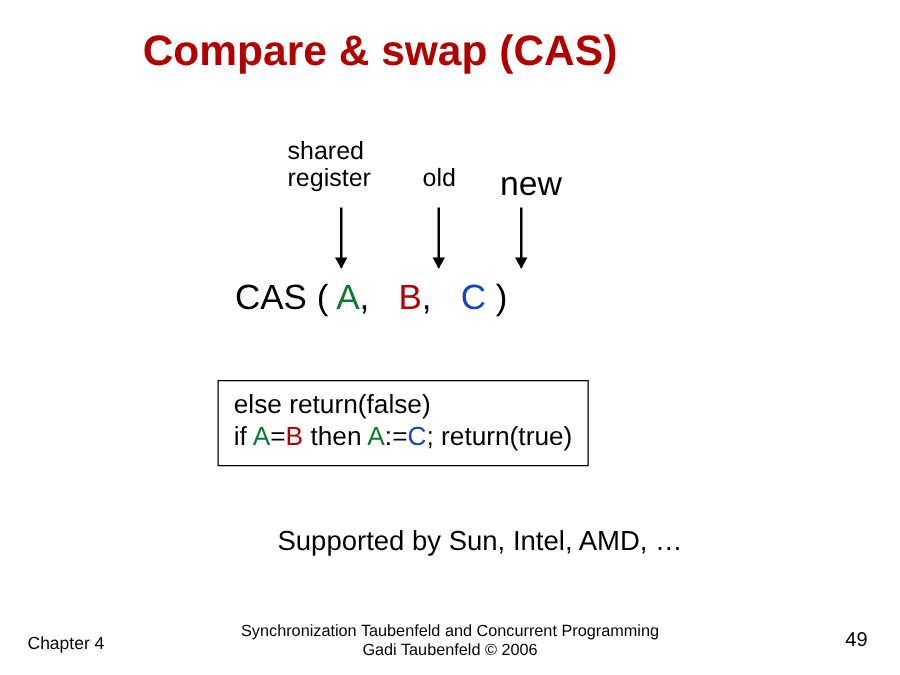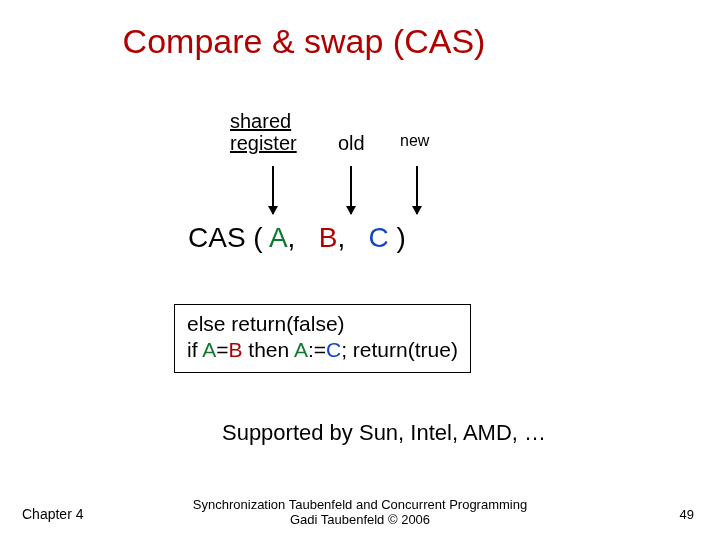--- a/index.html
+++ b/index.html
@@ -19,7 +19,7 @@
     width: 608px;
     text-align: center;
     font-size: 34px;
-    font-weight: normal;
+    font-weight: bold;
     color: #b00000;
   }
   .labels-row {

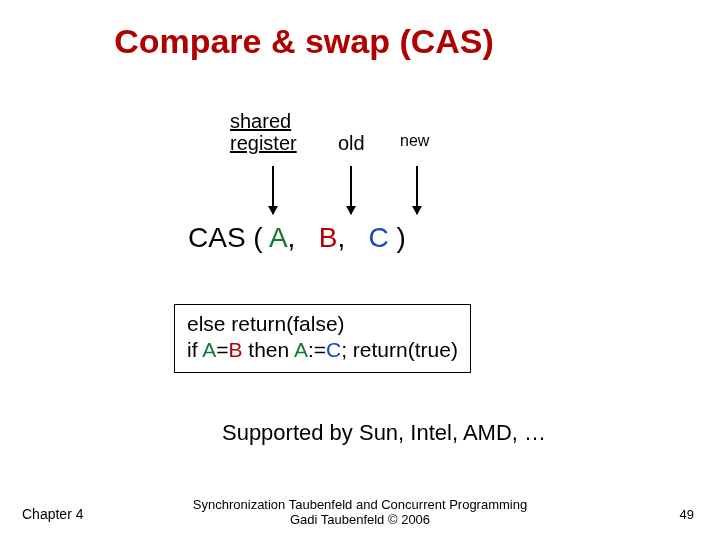--- a/index.html
+++ b/index.html
@@ -35,7 +35,6 @@
     font-size: 20px;
     line-height: 1.1;
     color: #000;
-    text-decoration: underline;
   }
   .lbl-old {
     position: absolute;

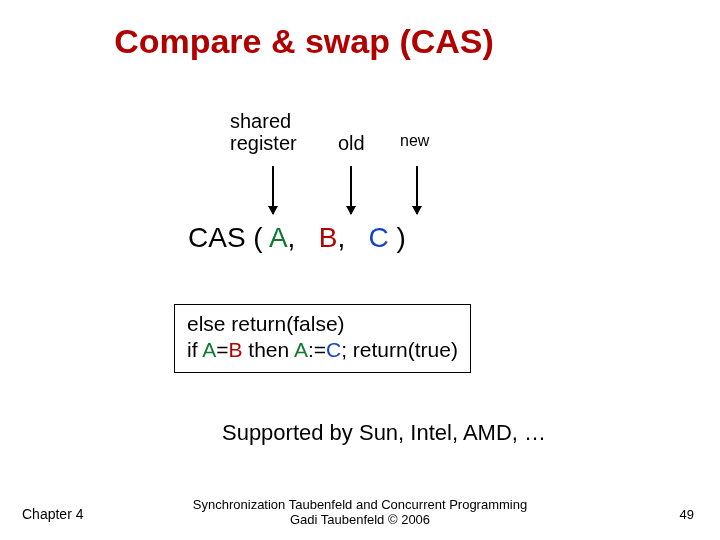--- a/index.html
+++ b/index.html
@@ -47,7 +47,7 @@
     position: absolute;
     left: 400px;
     top: 22px;
-    font-size: 16px;
+    font-size: 27px;
     color: #000;
   }
   .arrow {

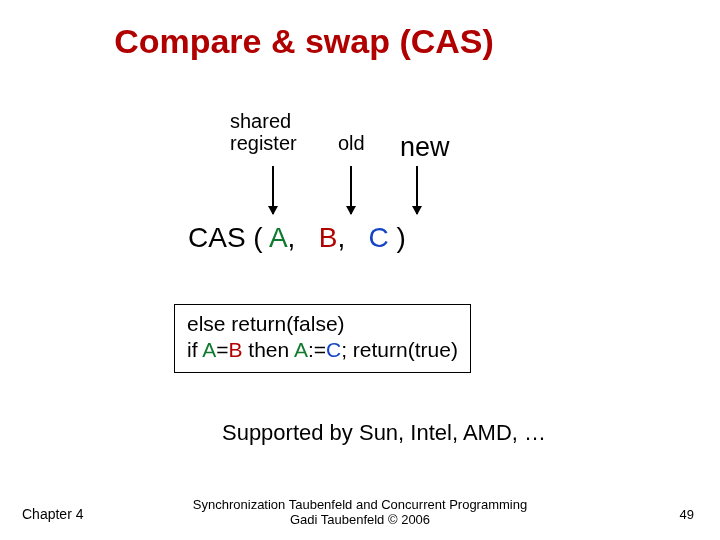--- a/index.html
+++ b/index.html
@@ -124,7 +124,7 @@
     position: absolute;
     bottom: 18px;
     right: 26px;
-    font-size: 13px;
+    font-size: 16px;
     color: #000;
     text-align: center;
   }

